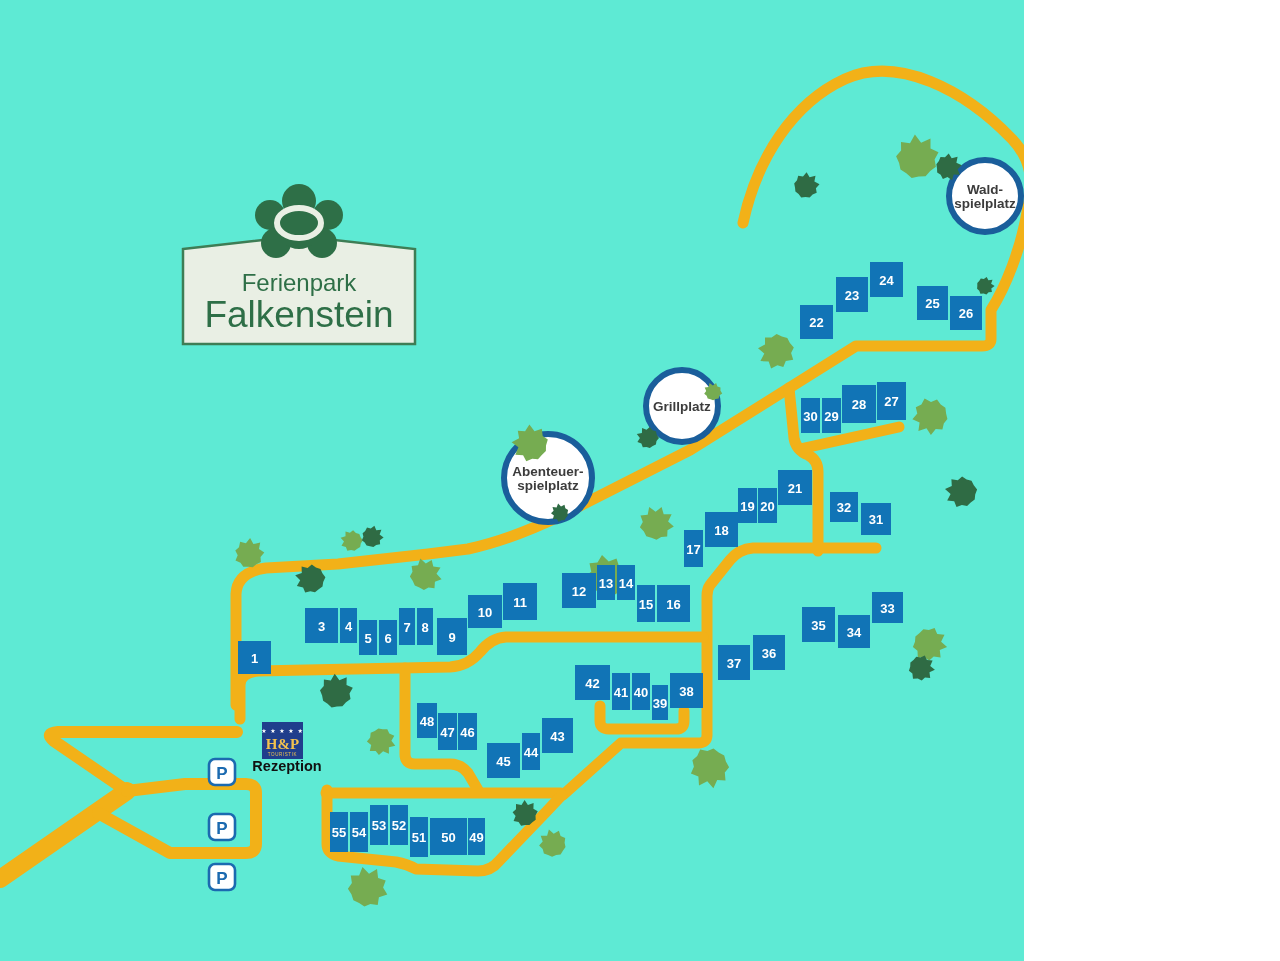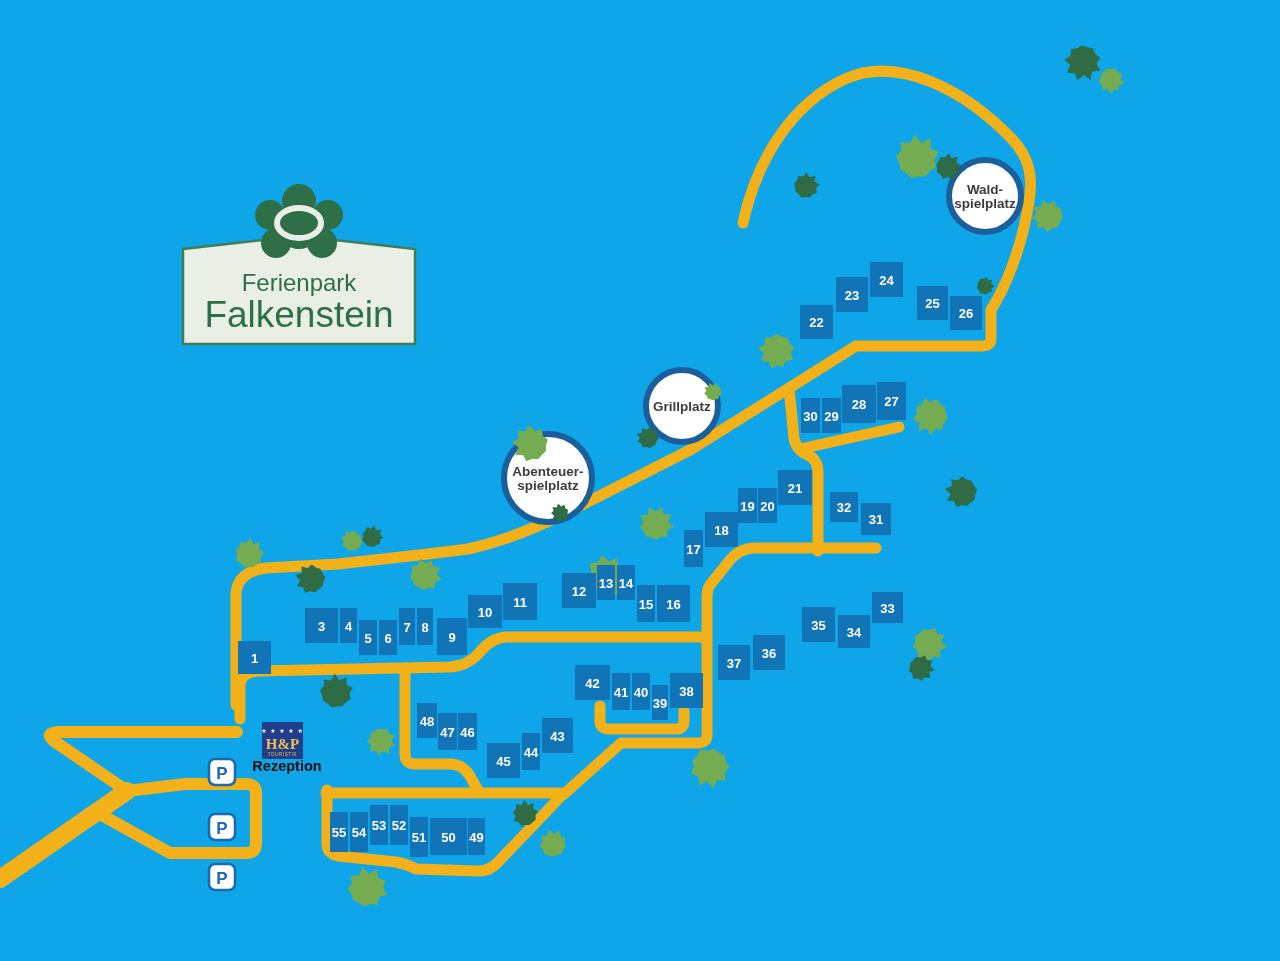--- a/index.html
+++ b/index.html
@@ -3,7 +3,7 @@
 <meta charset="utf-8">
 <style>
   html,body{margin:0;padding:0;background:#fff;}
-  #stage{position:relative;width:1280px;height:961px;background:#0ea5e9;overflow:hidden;}
+  #stage{position:relative;width:1024px;height:961px;background:#5eead4;overflow:hidden;}
   svg{display:block;}
   text{font-family:"Liberation Sans", sans-serif;}
   .house-num{fill:#fff;font-weight:bold;font-size:13px;text-anchor:middle;}

